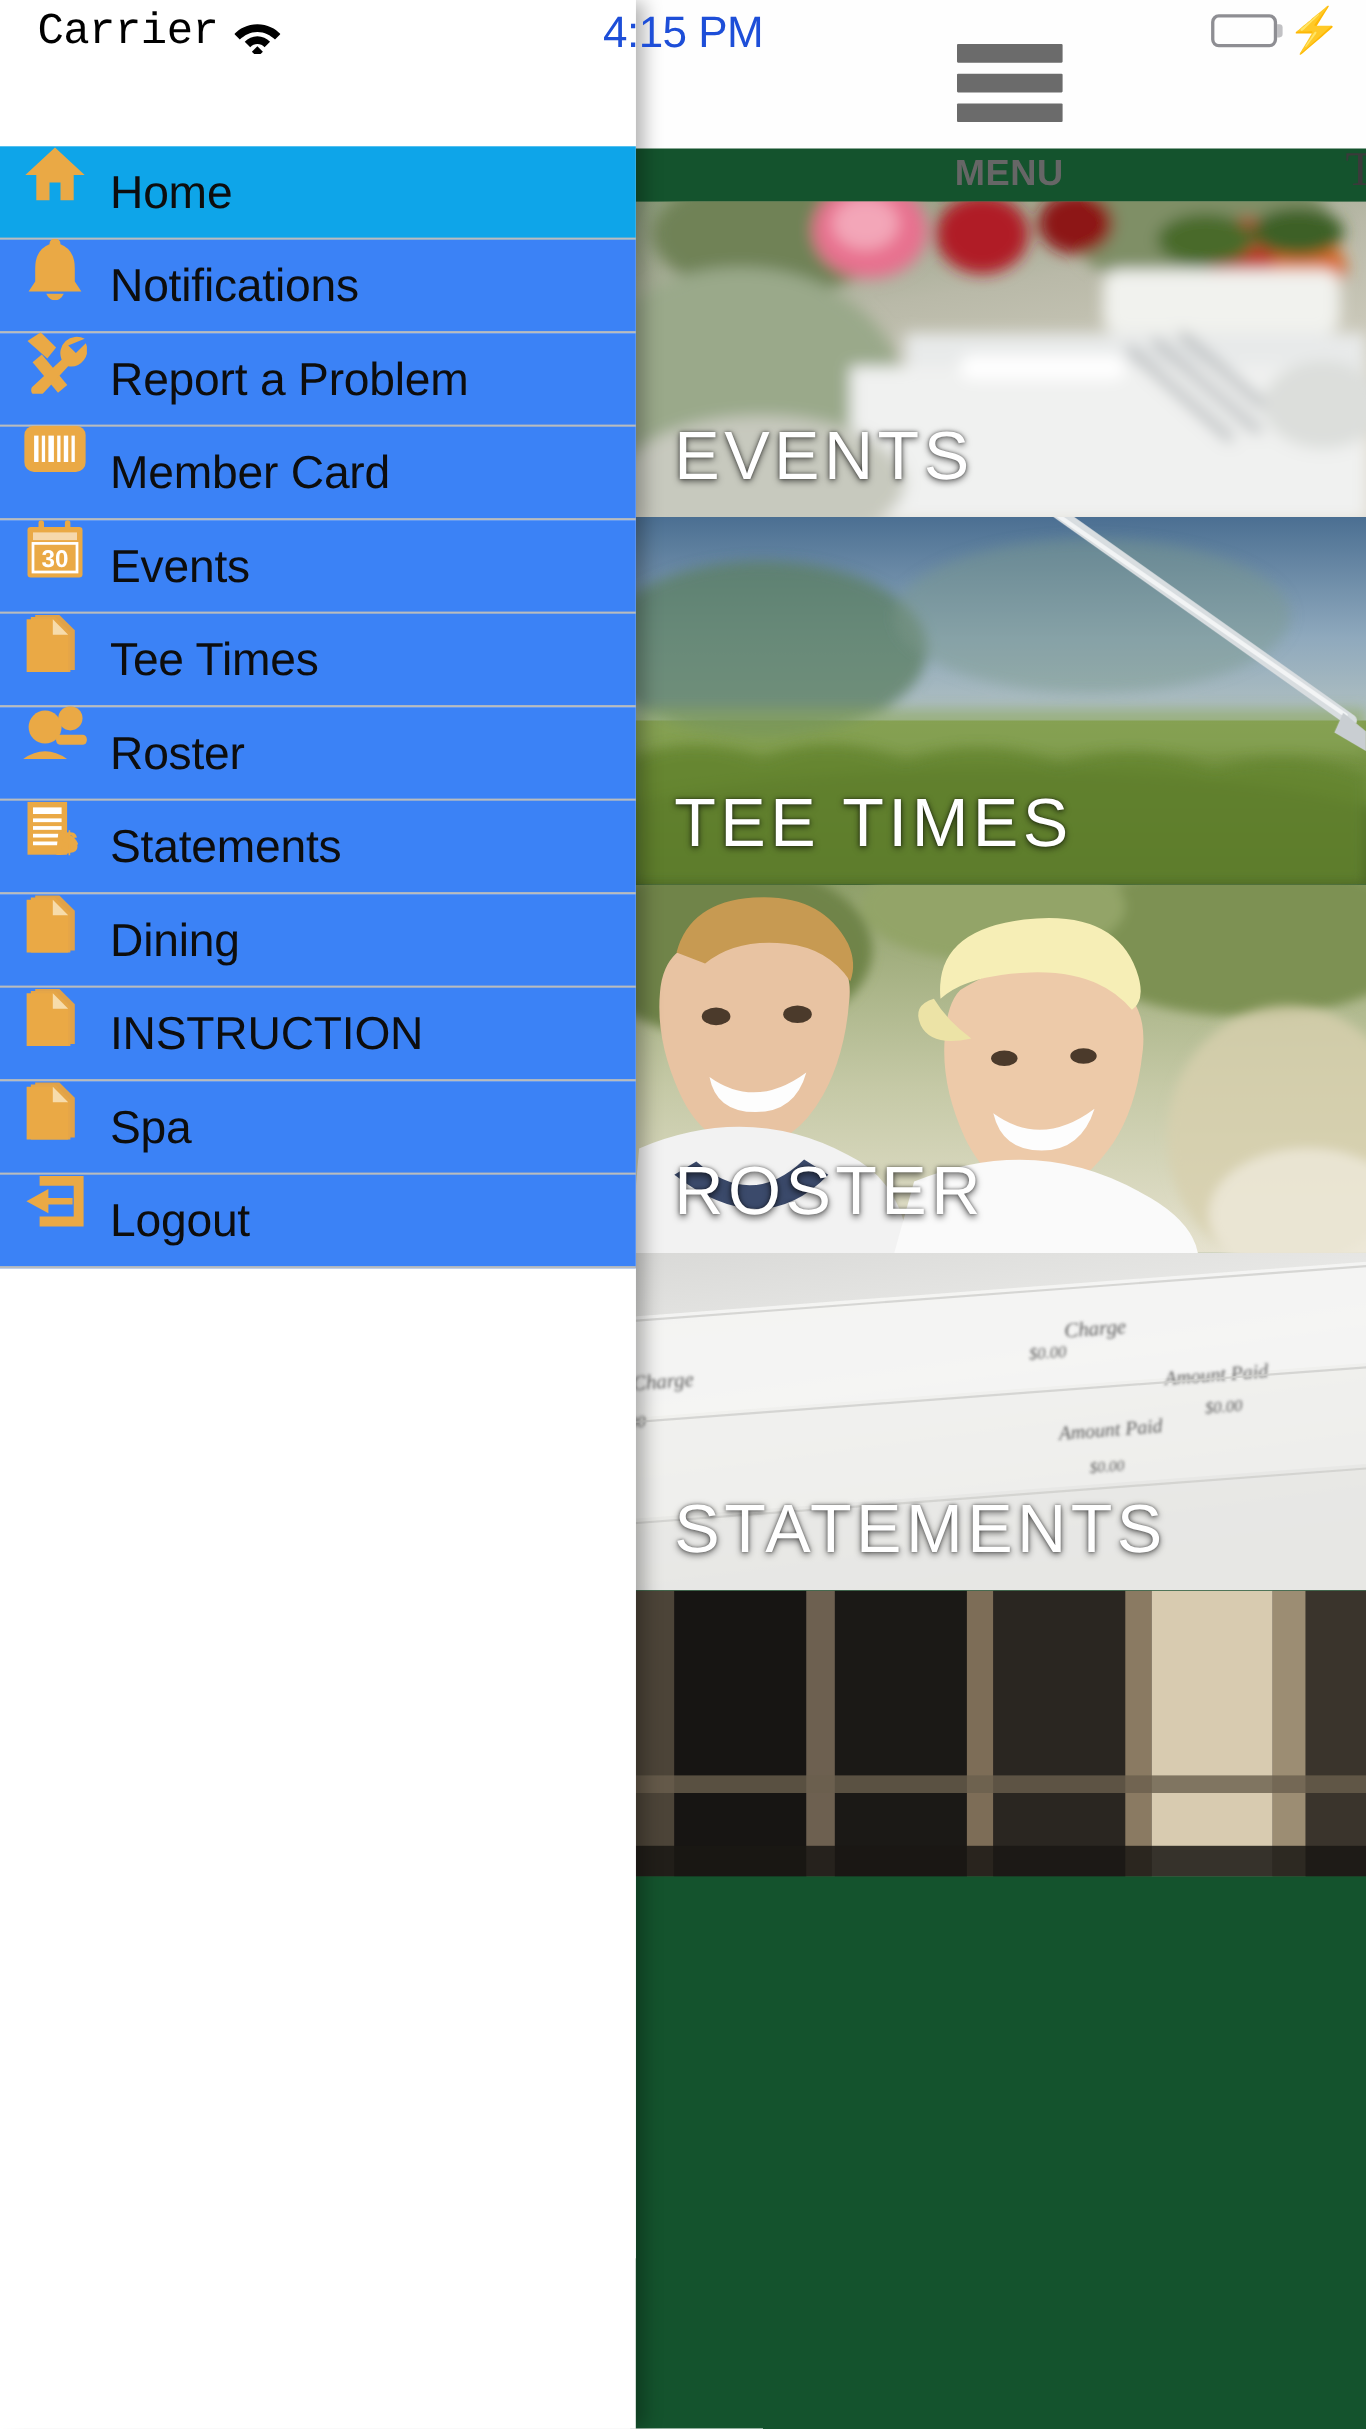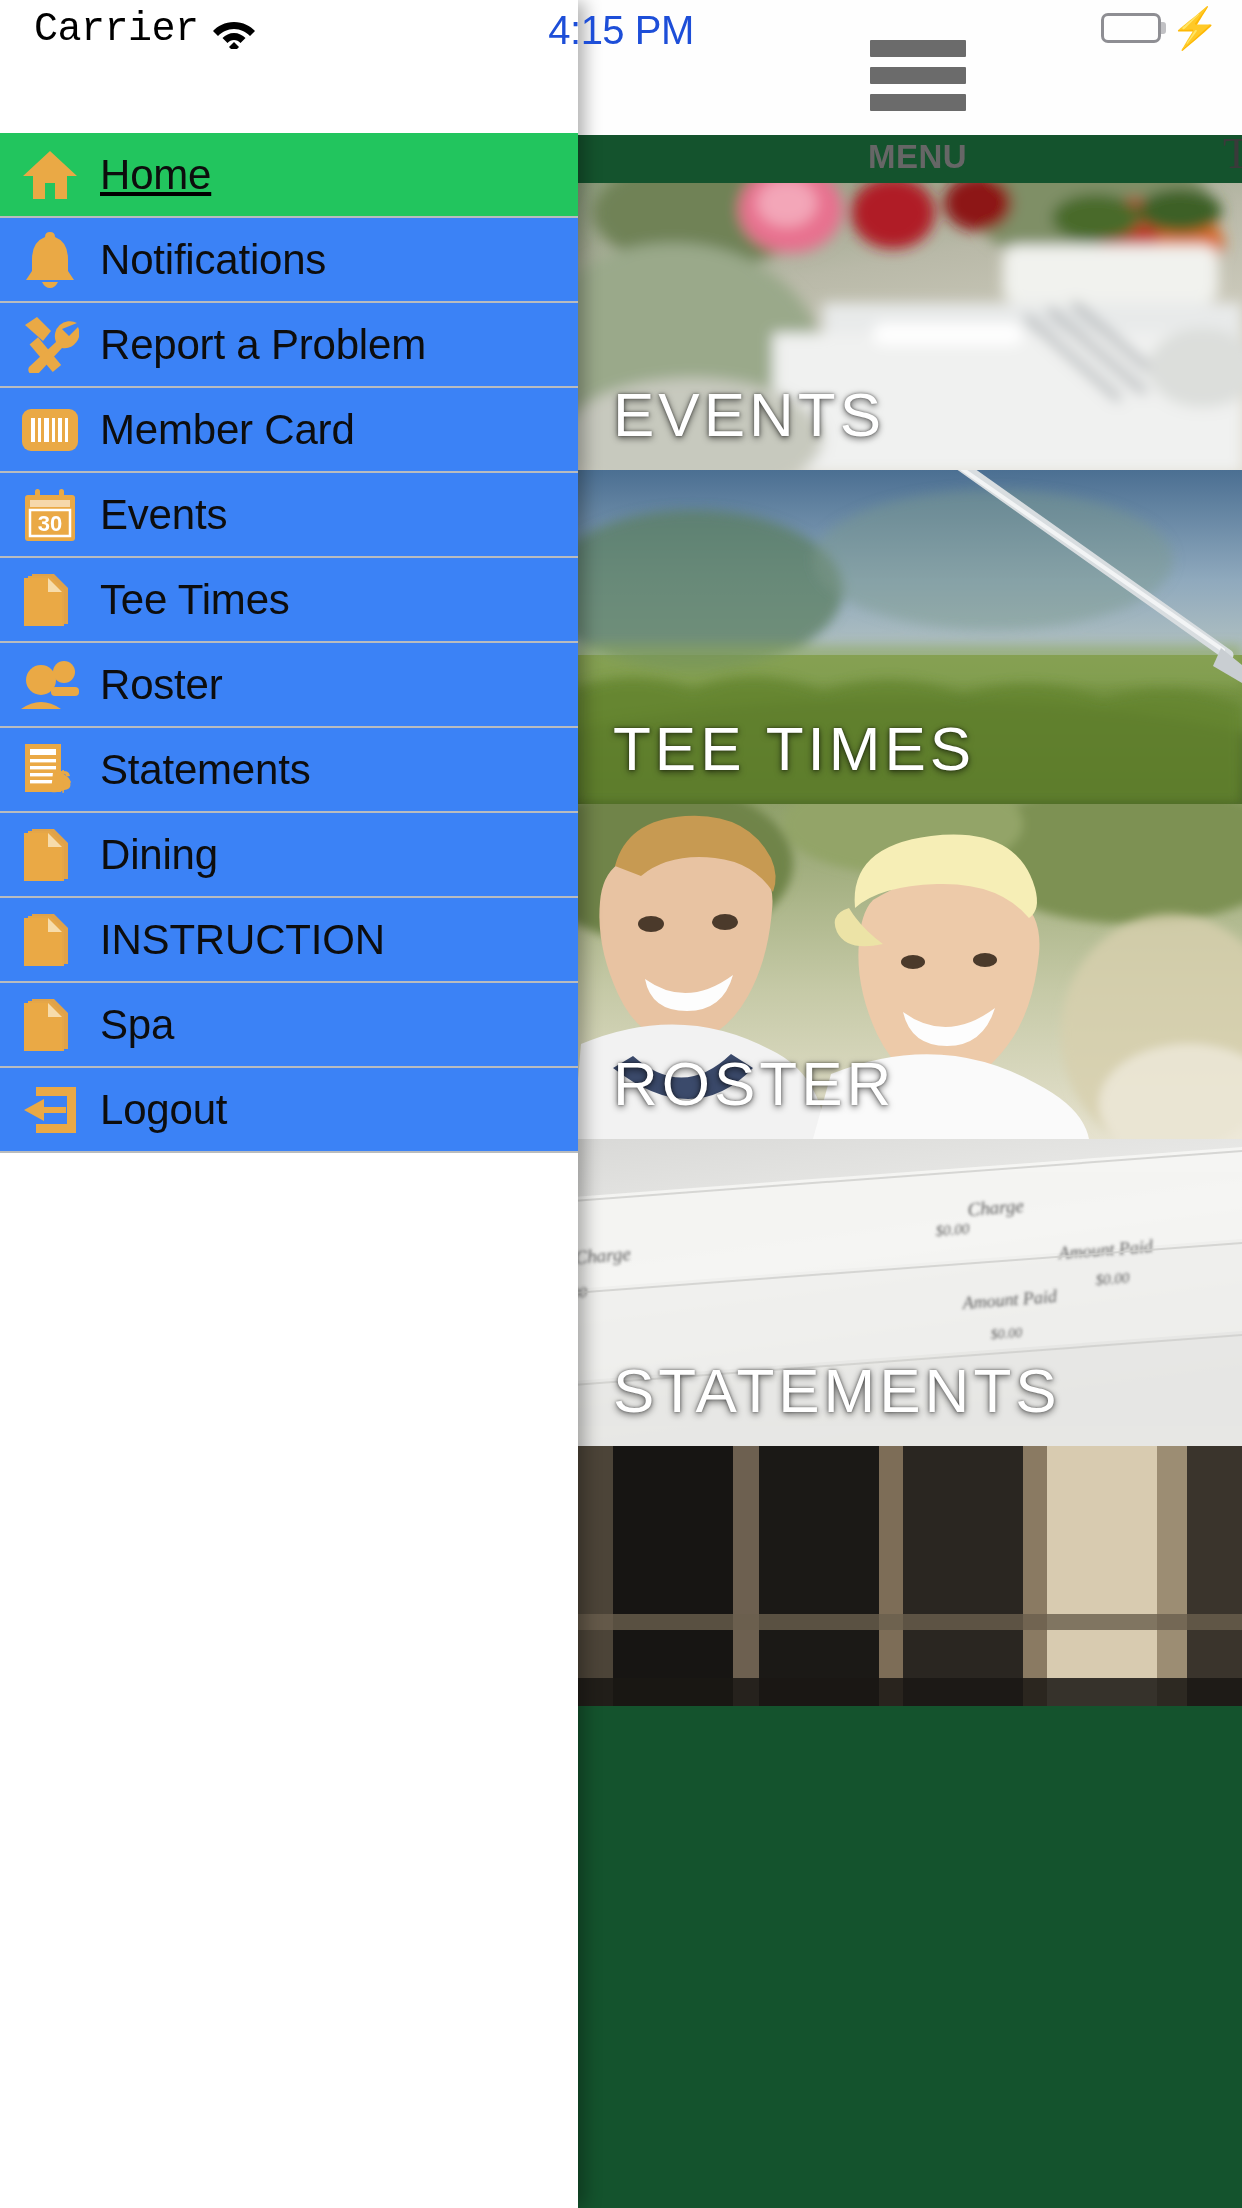--- a/index.html
+++ b/index.html
@@ -80,7 +80,7 @@
     position:relative; height:85px; display:flex; align-items:center;
     border-bottom:2px solid #b9bcbe; background:#3b82f6;
   }
-  .menu-item.active { background:#22c55e; border-top:0;text-decoration:underline; }
+  .menu-item.active { background:#0ea5e9; border-top:0; }
   .mi-icon {
     width:100px; min-width:100px; height:85px;
     display:flex; align-items:center; justify-content:center;

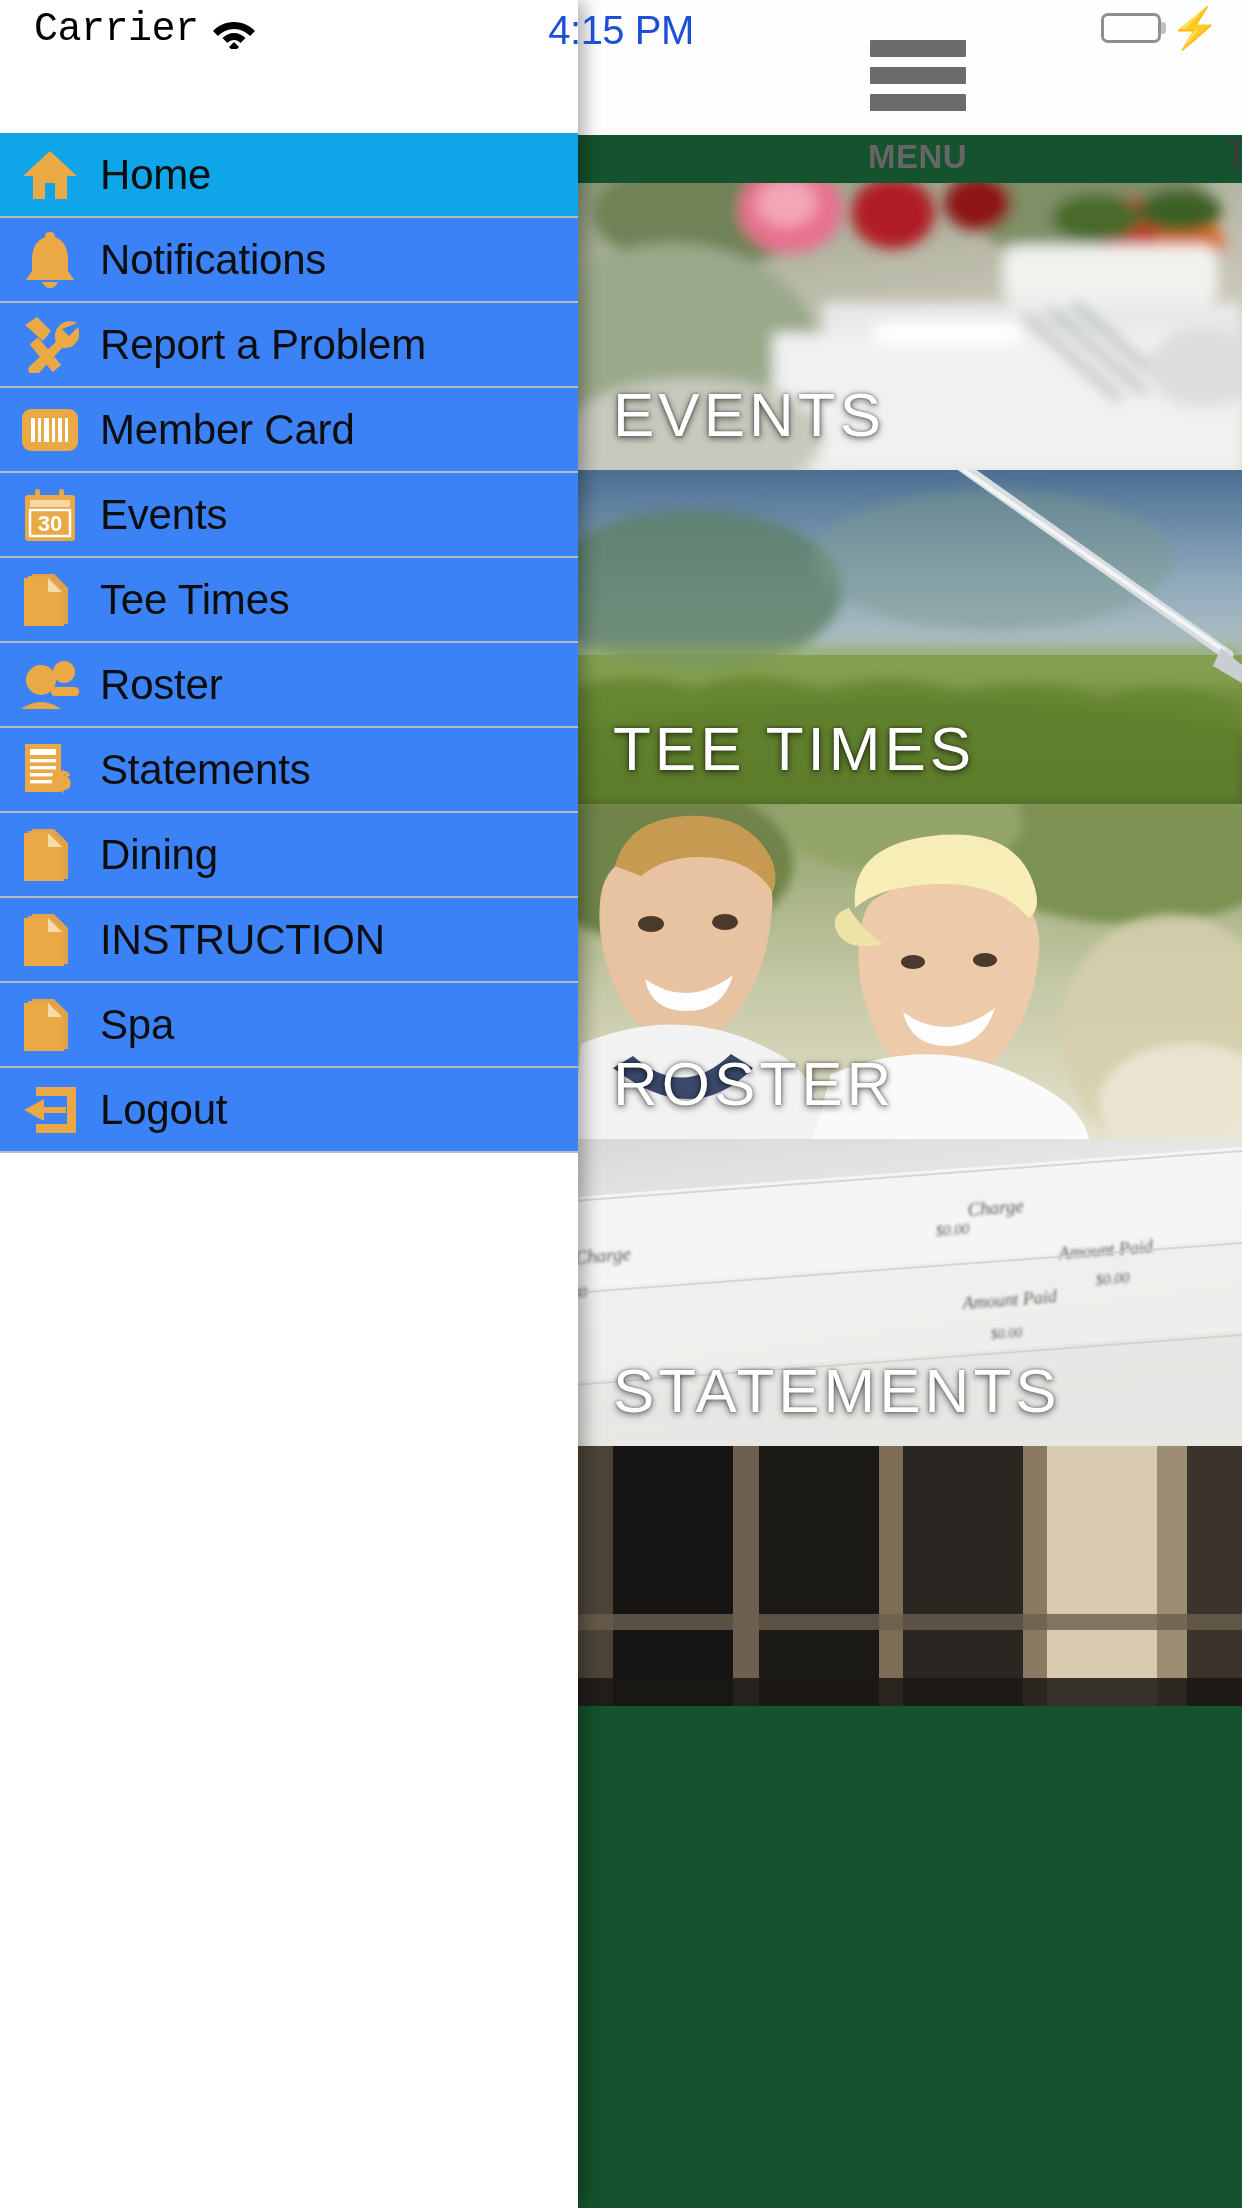--- a/index.html
+++ b/index.html
@@ -83,7 +83,7 @@
   .menu-item.active { background:#0ea5e9; border-top:0; }
   .mi-icon {
     width:100px; min-width:100px; height:85px;
-    display:flex; align-items:center; justify-content:center;
+    display:flex; align-items:flex-start; justify-content:center;
   }
   .mi-label {
     font-size:42px; color:#0d0d0d; letter-spacing:-0.2px; line-height:1;

